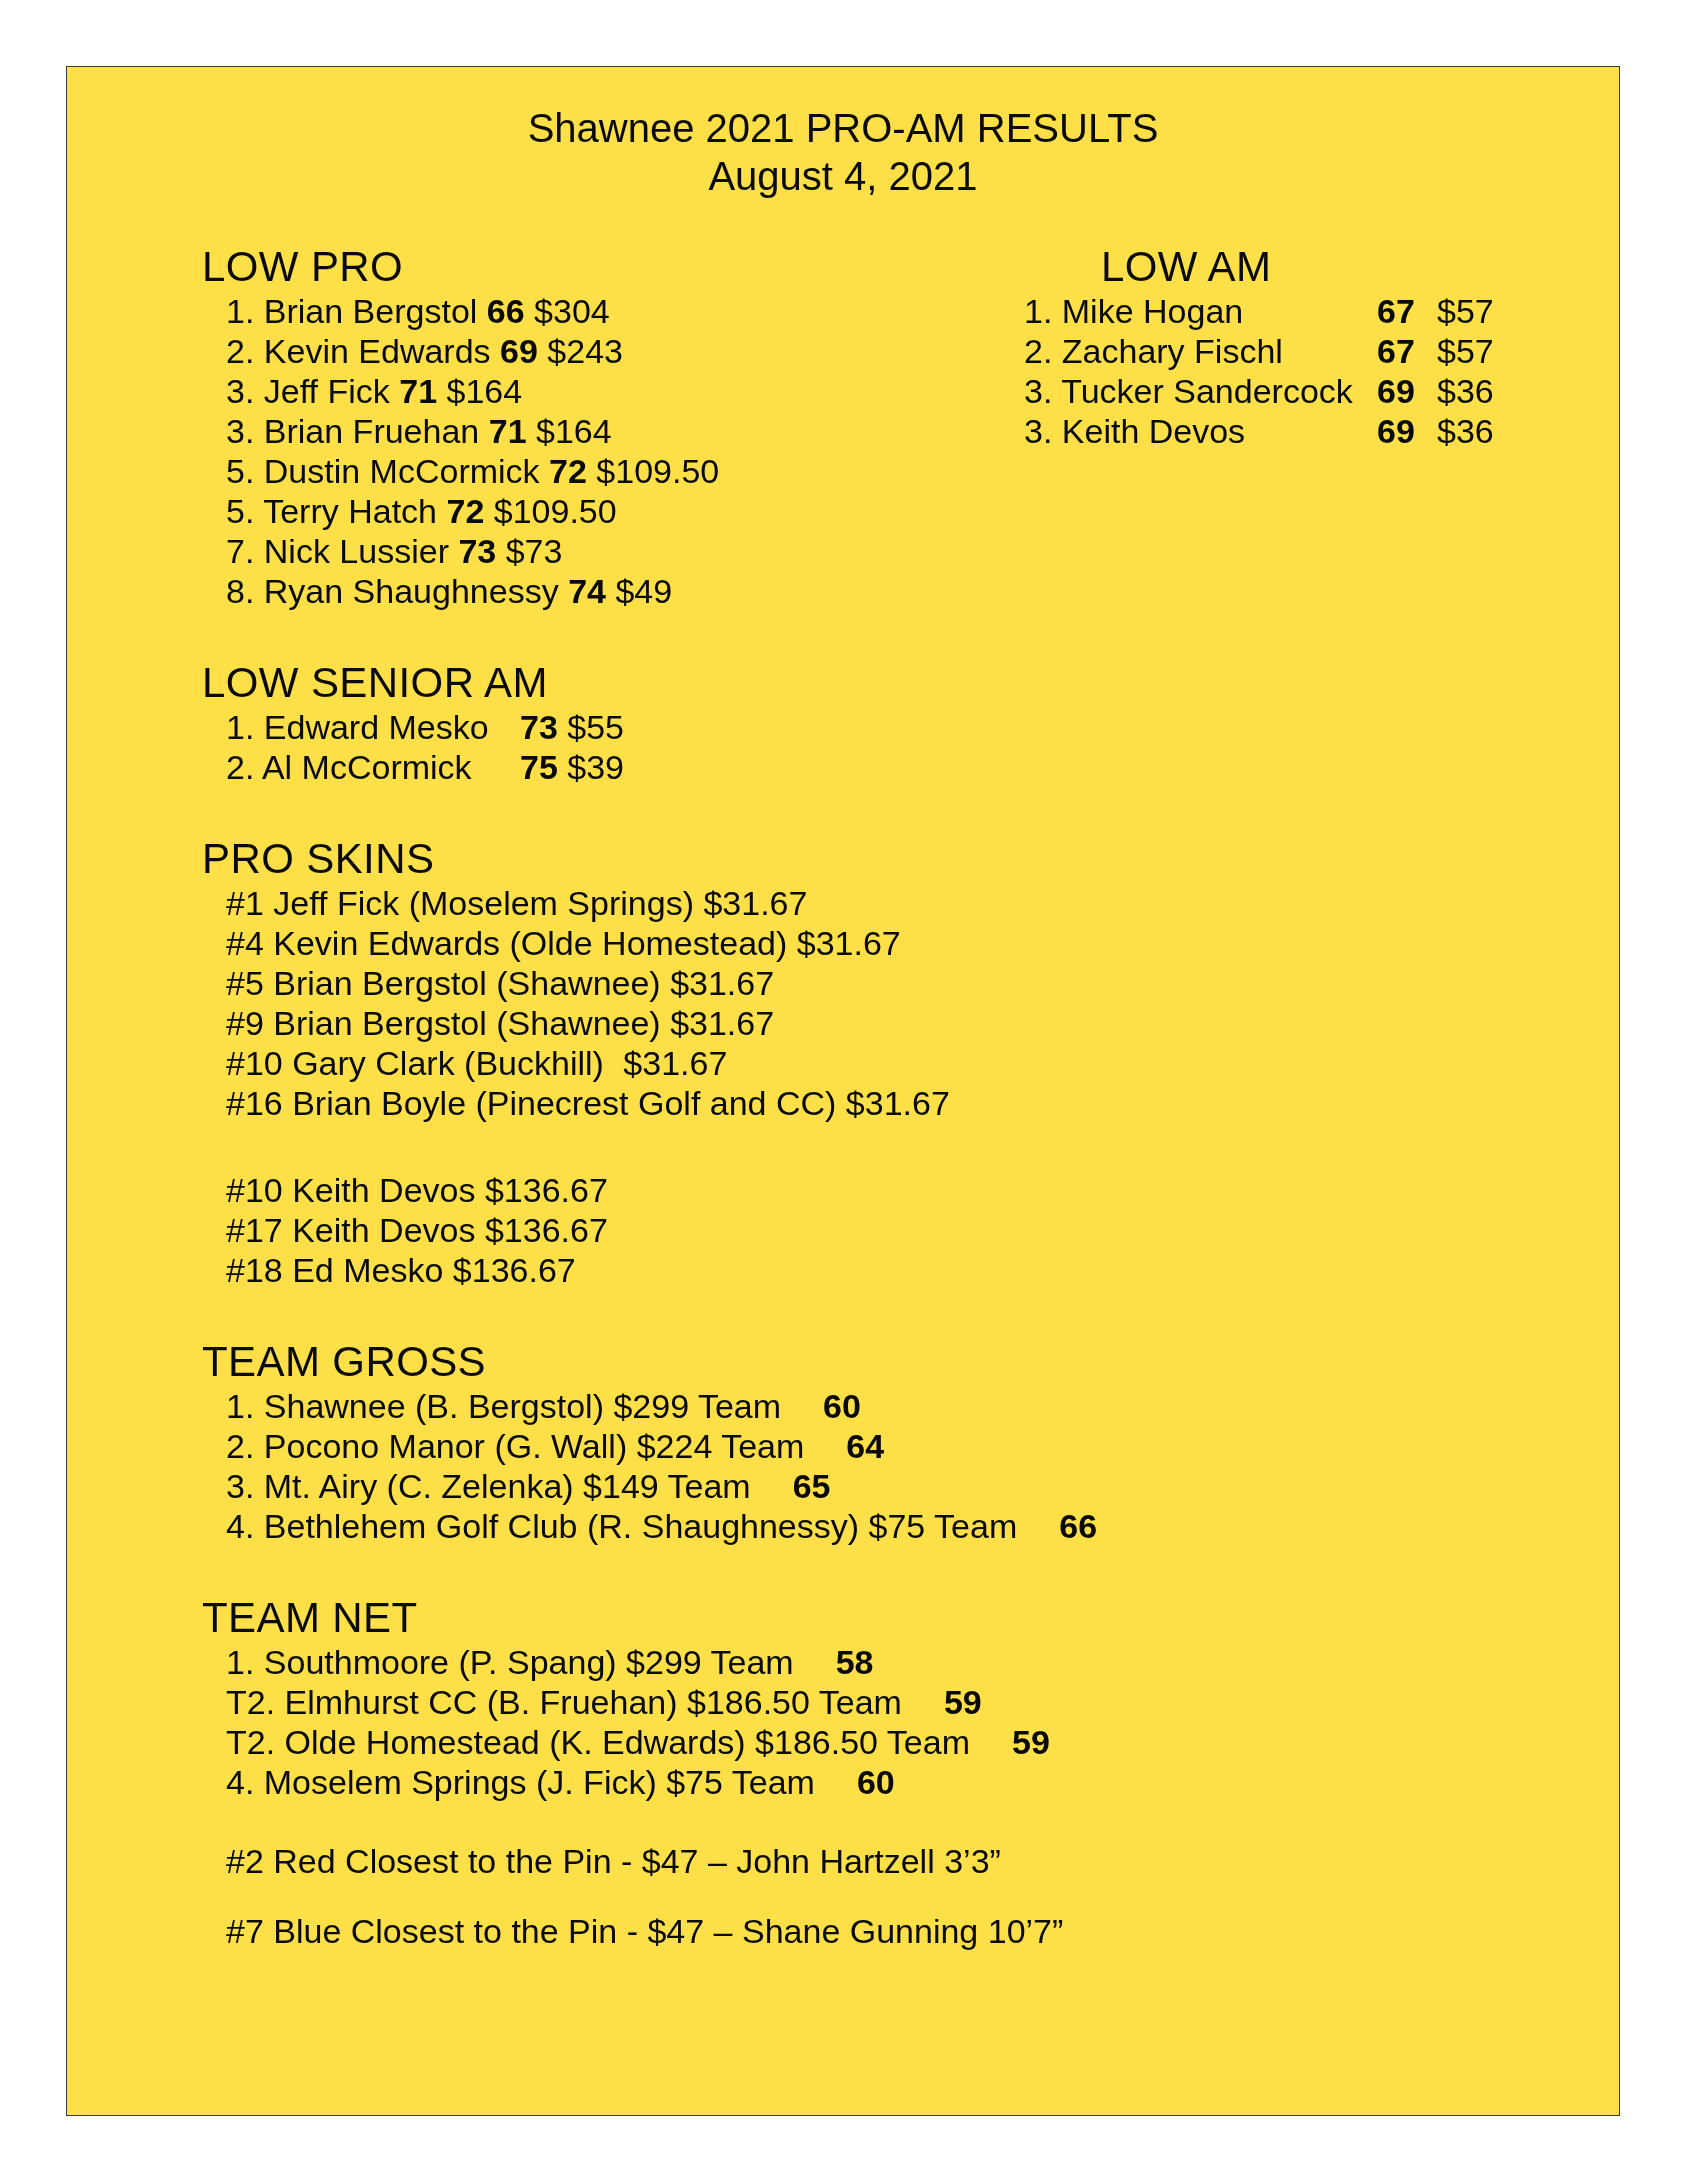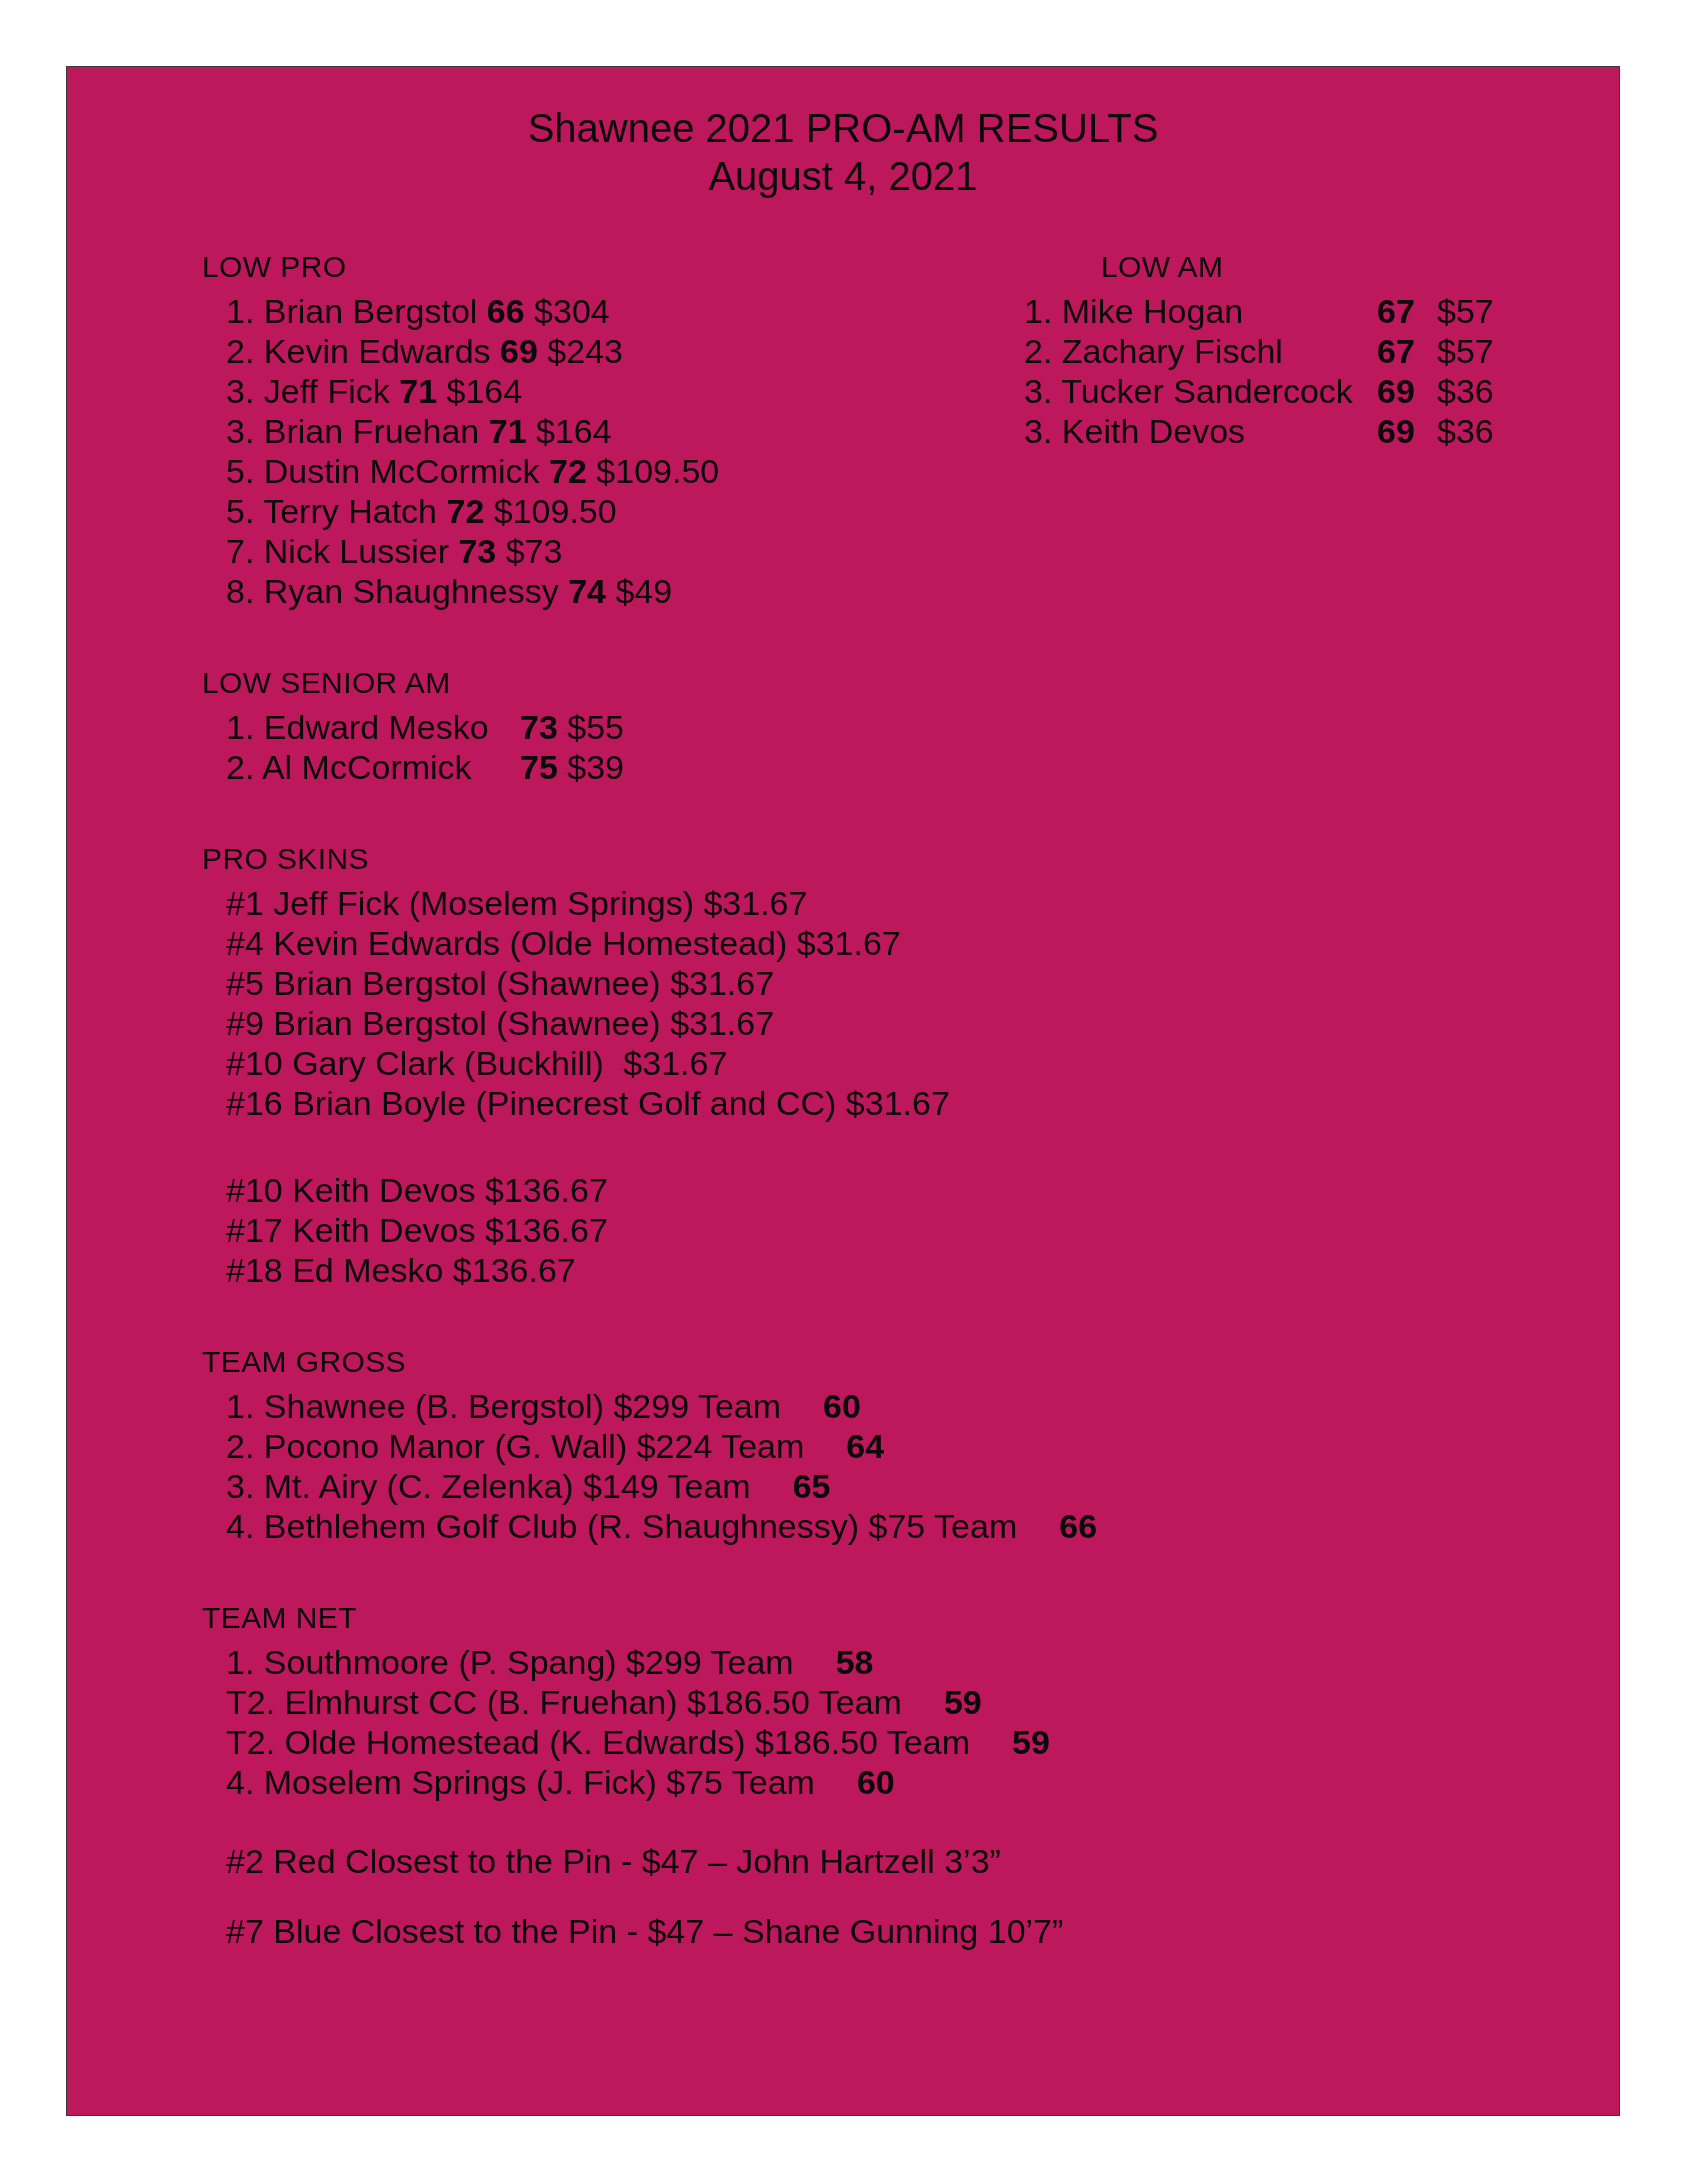--- a/index.html
+++ b/index.html
@@ -22,7 +22,7 @@
     width: 1554px;
     height: 2050px;
     border: 1.7px solid #3a3a3a;
-    background: #be185d;
+    background: #fde047;
     box-sizing: border-box;
   }
   .doc-header {

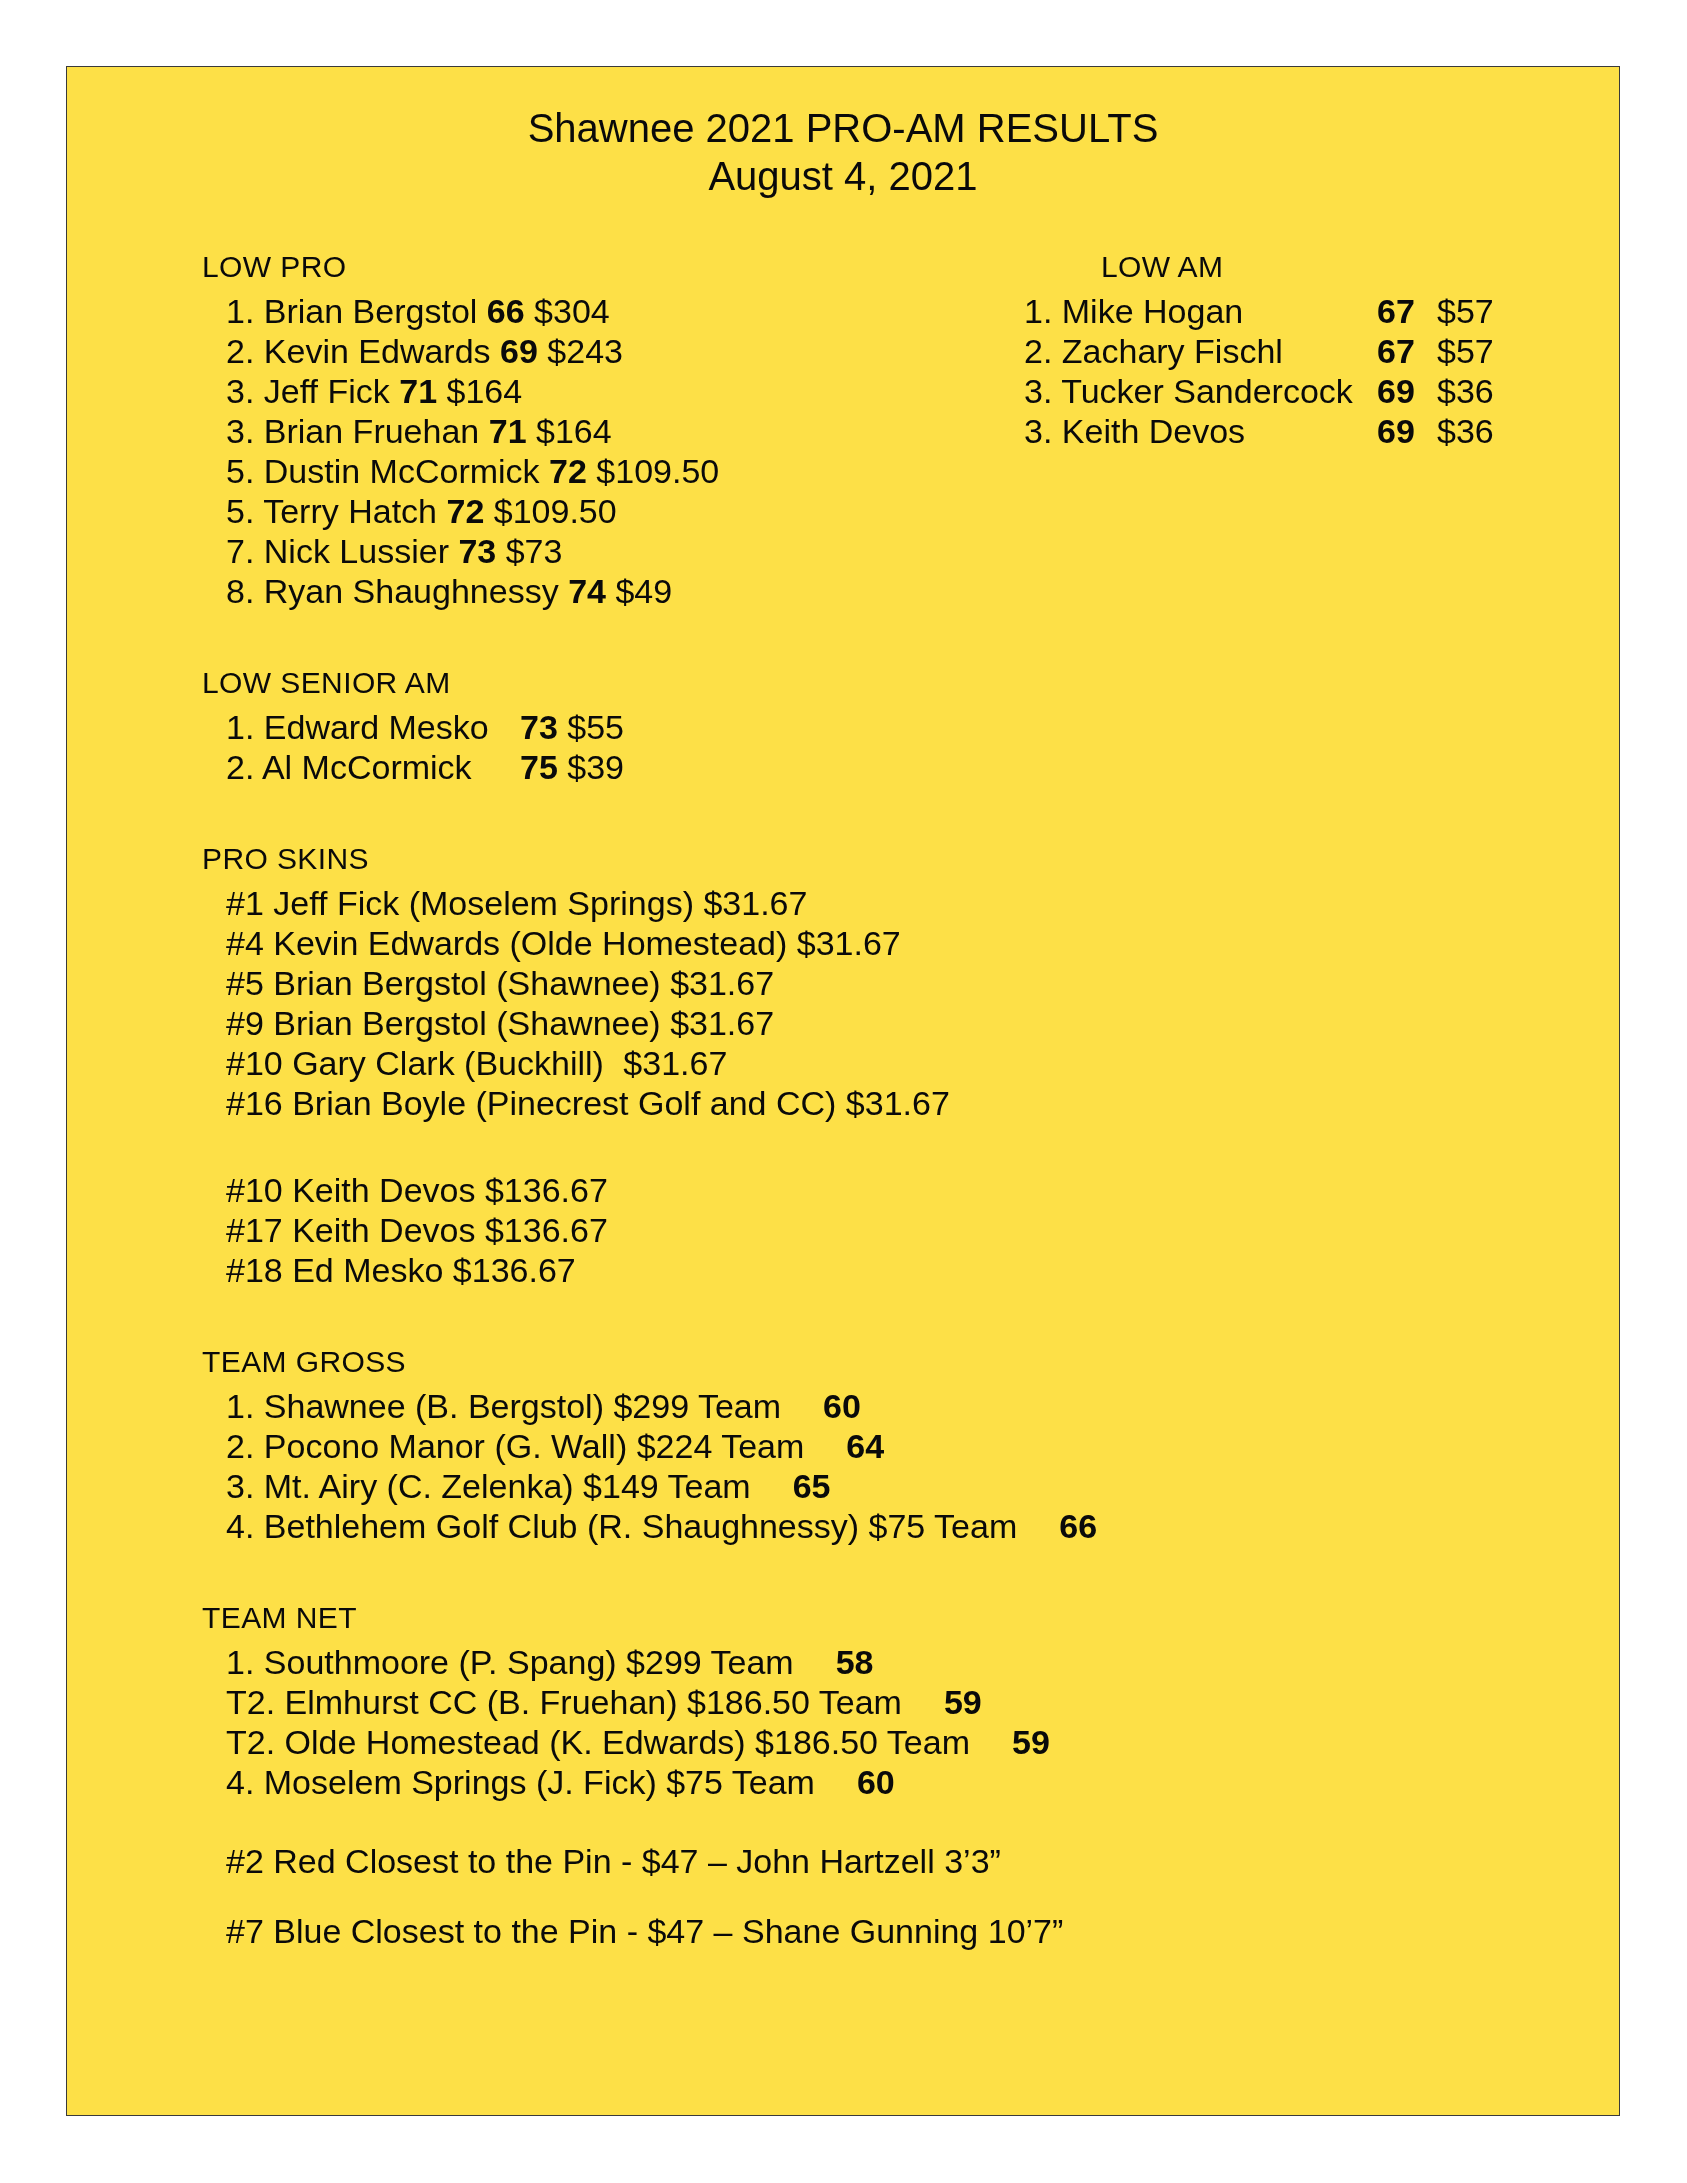--- a/index.html
+++ b/index.html
@@ -48,7 +48,7 @@
     width: 574px;
   }
   h2.sec-heading {
-    font-size: 30px;
+    font-size: 42px;
     line-height: 49px;
     font-weight: 400;
     margin: 0;

